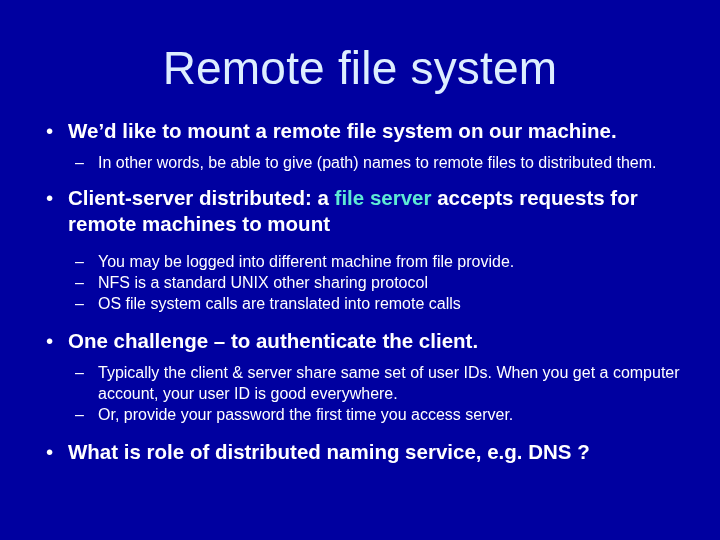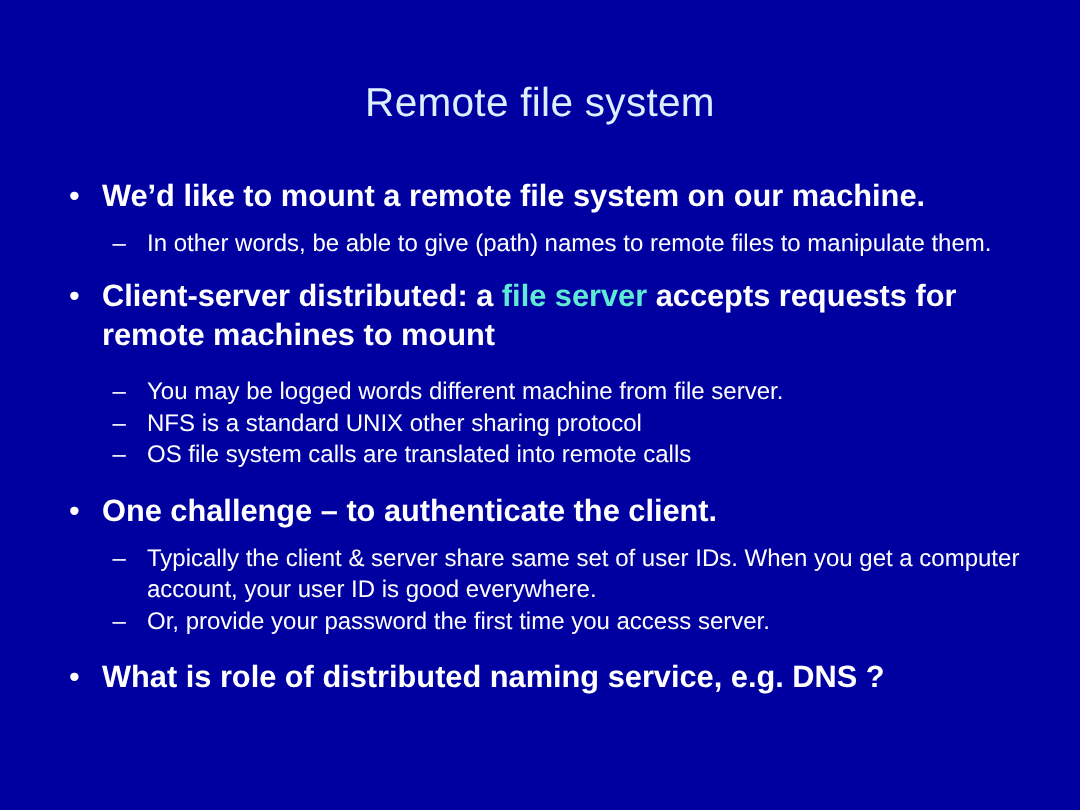--- a/index.html
+++ b/index.html
@@ -30,7 +30,7 @@
     width: 720px;
     text-align: center;
     color: #ddeeff;
-    font-size: 27px;
+    font-size: 46px;
     font-weight: normal;
     letter-spacing: 0.2px;
     line-height: 42px;

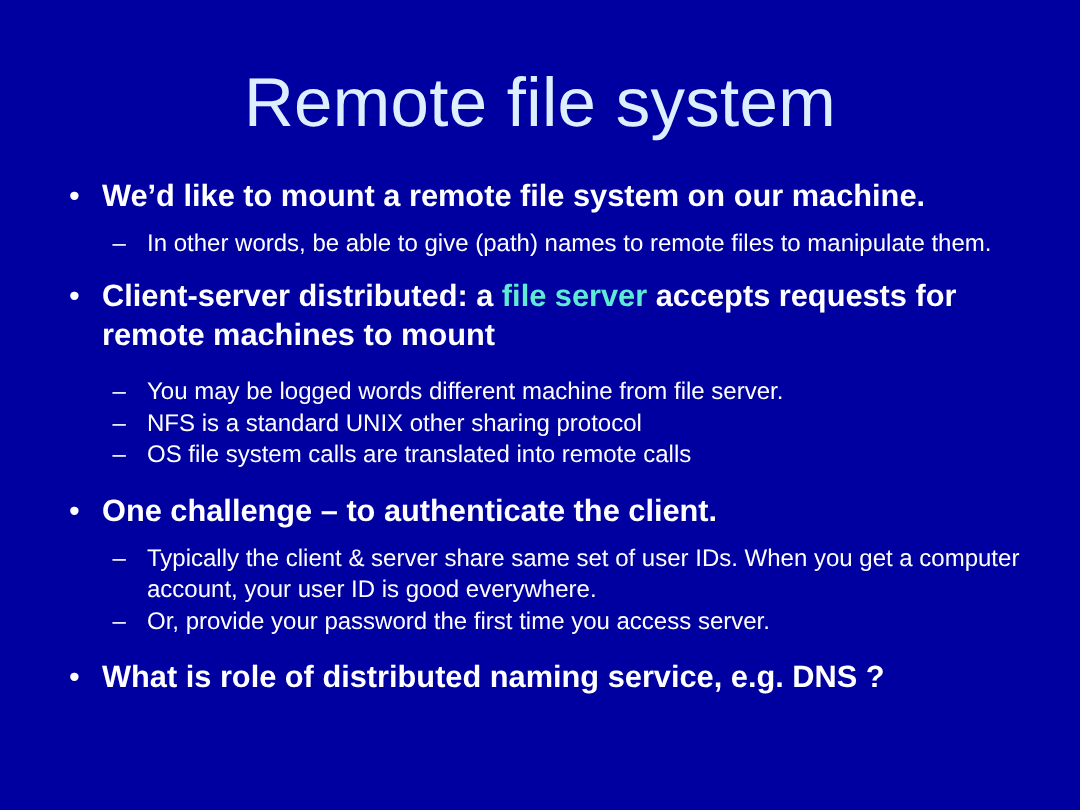--- a/index.html
+++ b/index.html
@@ -122,7 +122,7 @@
 
     <div class="lvl2 block">
       <span class="marker">–</span>
-      <span class="txt">In other words, be able to give (path) names to remote files to manipulate them.</span>
+      <span class="txt">In other words, be able to give (path) names to remote files to distributed them.</span>
     </div>
 
     <div class="gap-md"></div>

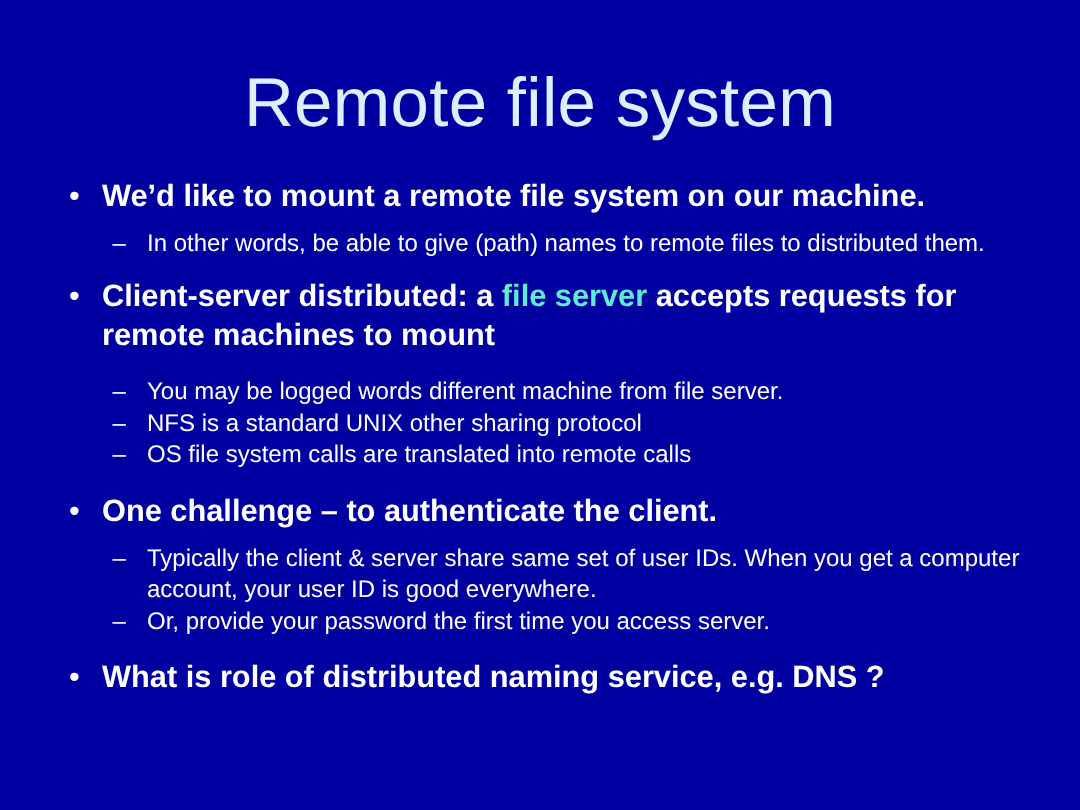--- a/index.html
+++ b/index.html
@@ -136,7 +136,7 @@
 
     <div class="lvl2 block">
       <span class="marker">–</span>
-      <span class="txt">You may be logged words different machine from file server.</span>
+      <span class="txt">You may be logged into different machine from file provide.</span>
     </div>
 
     <div class="lvl2 block">

